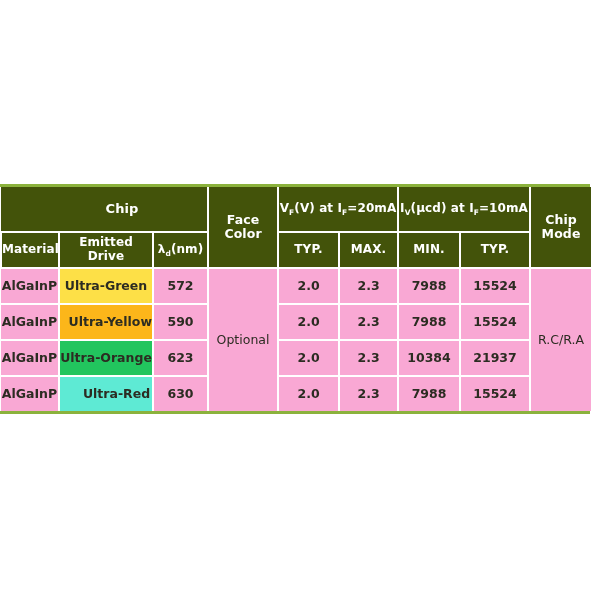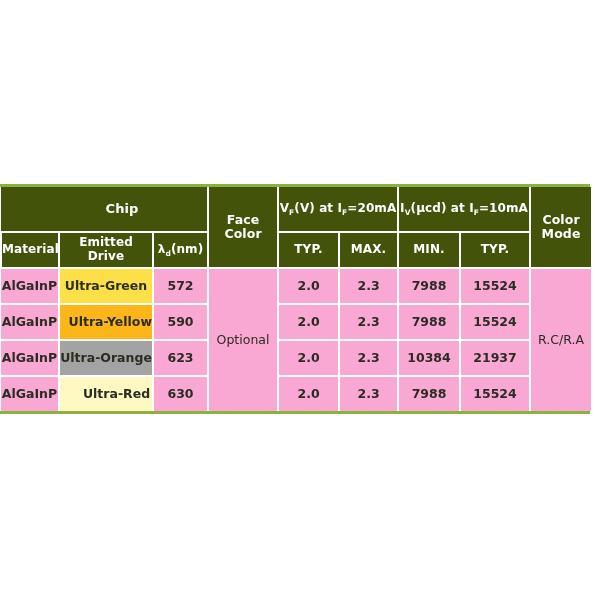--- a/index.html
+++ b/index.html
@@ -137,7 +137,7 @@
         <th class="th-face" rowspan="2">Face Color</th>
         <th class="th-vf" colspan="2"><span>V</span><sub>F</sub><span>(V) at I</span><sub>F</sub><span>=20mA</span></th>
         <th class="th-iv" colspan="2"><span>I</span><sub>V</sub><span>(μcd) at I</span><sub>F</sub><span>=10mA</span></th>
-        <th class="th-drive" rowspan="2">Color Mode</th>
+        <th class="th-drive" rowspan="2">Chip Mode</th>
       </tr>
       <tr class="row-sub">
         <th class="th-material">Material</th>

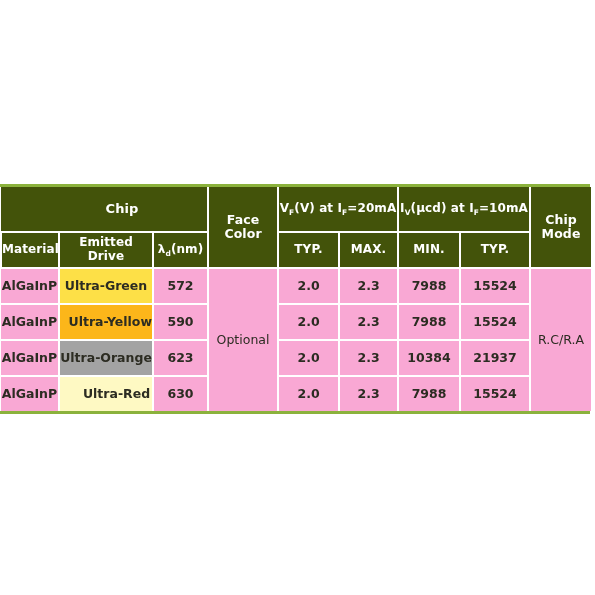--- a/index.html
+++ b/index.html
@@ -173,7 +173,7 @@
       </tr>
       <tr>
         <td class="cell-material">AlGaInP</td>
-        <td class="cell-emitted" style="background: #a3a3a3; margin-top: 31px;">Ultra-Orange</td>
+        <td class="cell-emitted" style="background: #22c55e; margin-top: 31px;">Ultra-Orange</td>
         <td class="cell-lambda">623</td>
         <td class="cell-num">2.0</td>
         <td class="cell-num">2.3</td>

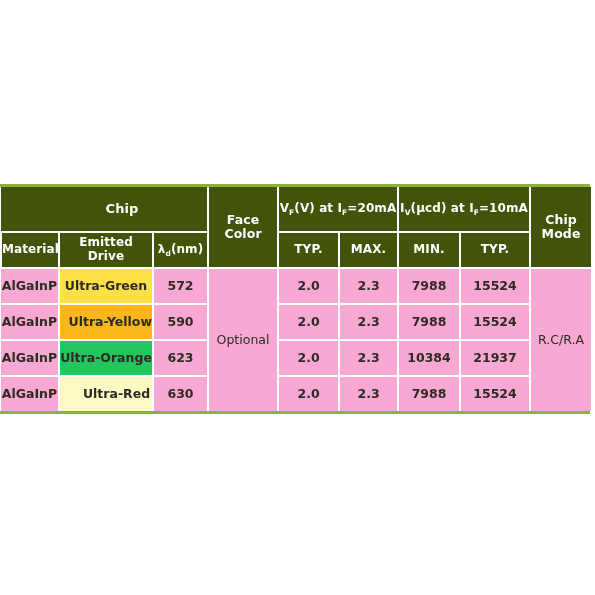--- a/index.html
+++ b/index.html
@@ -182,7 +182,7 @@
       </tr>
       <tr>
         <td class="cell-material">AlGaInP</td>
-        <td class="cell-emitted" style="background: #fef9c3; padding-left: 21px;">Ultra-Red</td>
+        <td class="cell-emitted" style="background: #5eead4; padding-left: 21px;">Ultra-Red</td>
         <td class="cell-lambda">630</td>
         <td class="cell-num">2.0</td>
         <td class="cell-num">2.3</td>

